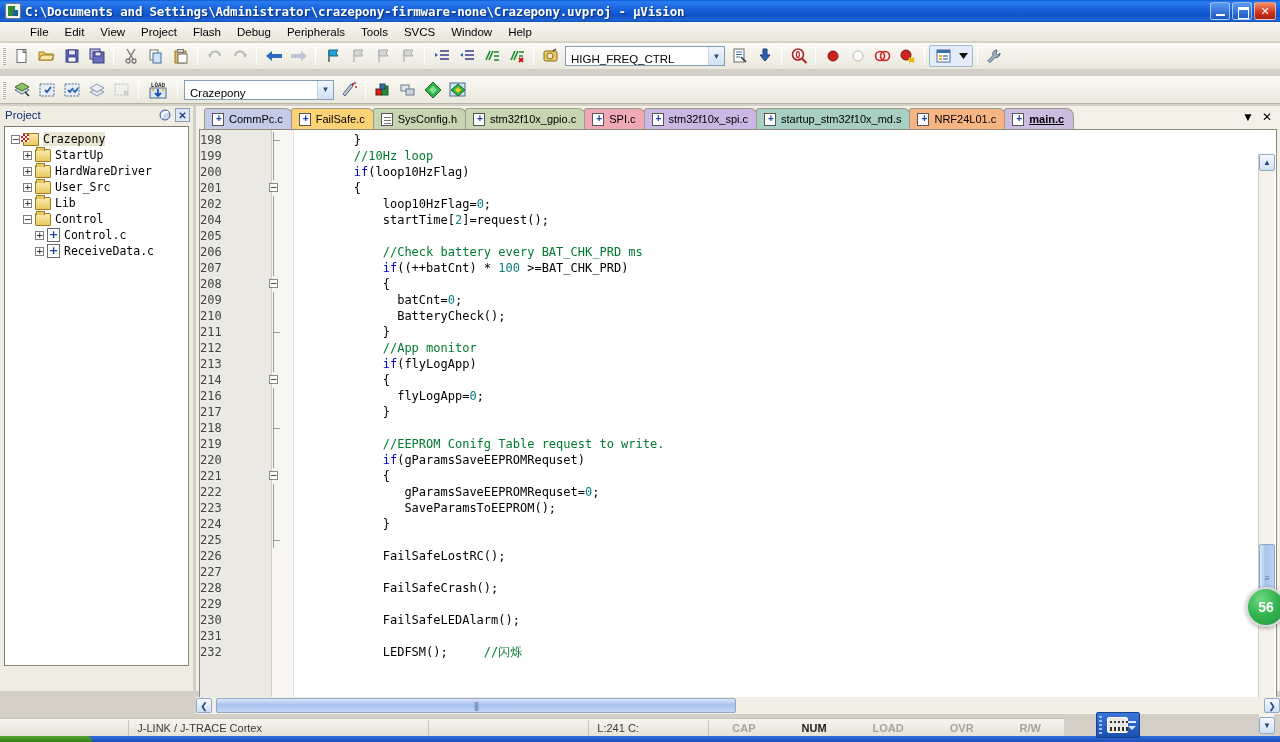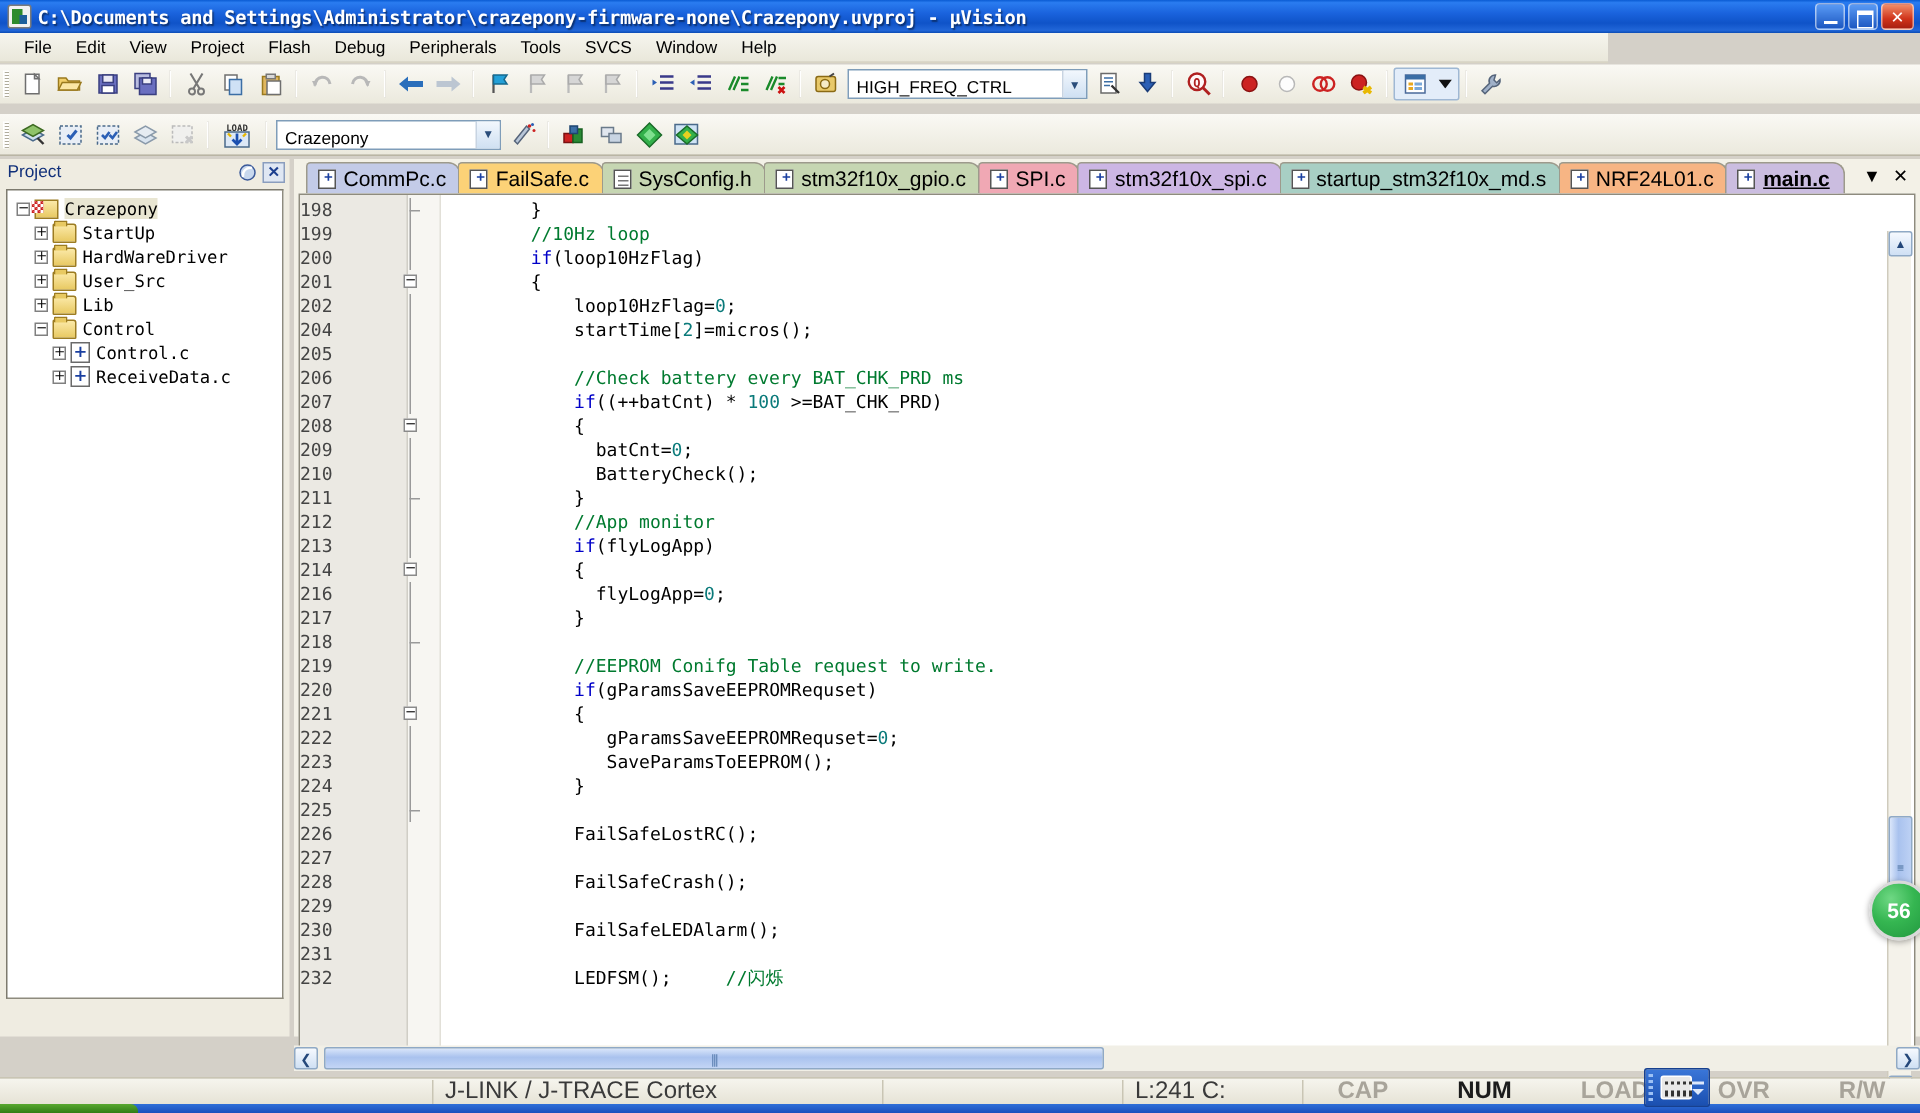--- a/index.html
+++ b/index.html
@@ -53,9 +53,9 @@
 
   
   .menubar {
-    position: absolute; left: 0; top: 22px; width: 1072px; height: 20px;
+    position: absolute; left: 0; top: 22px; width: 1280px; height: 20px;
     background: linear-gradient(to bottom,#f6f5ee,#e9e7da);
-    display: flex; align-items: center; padding-left: 8px;
+    display: flex; align-items: center; padding-left: 22px;
     border-bottom: 1px solid #d8d4c4;
   }
   .menu-item {

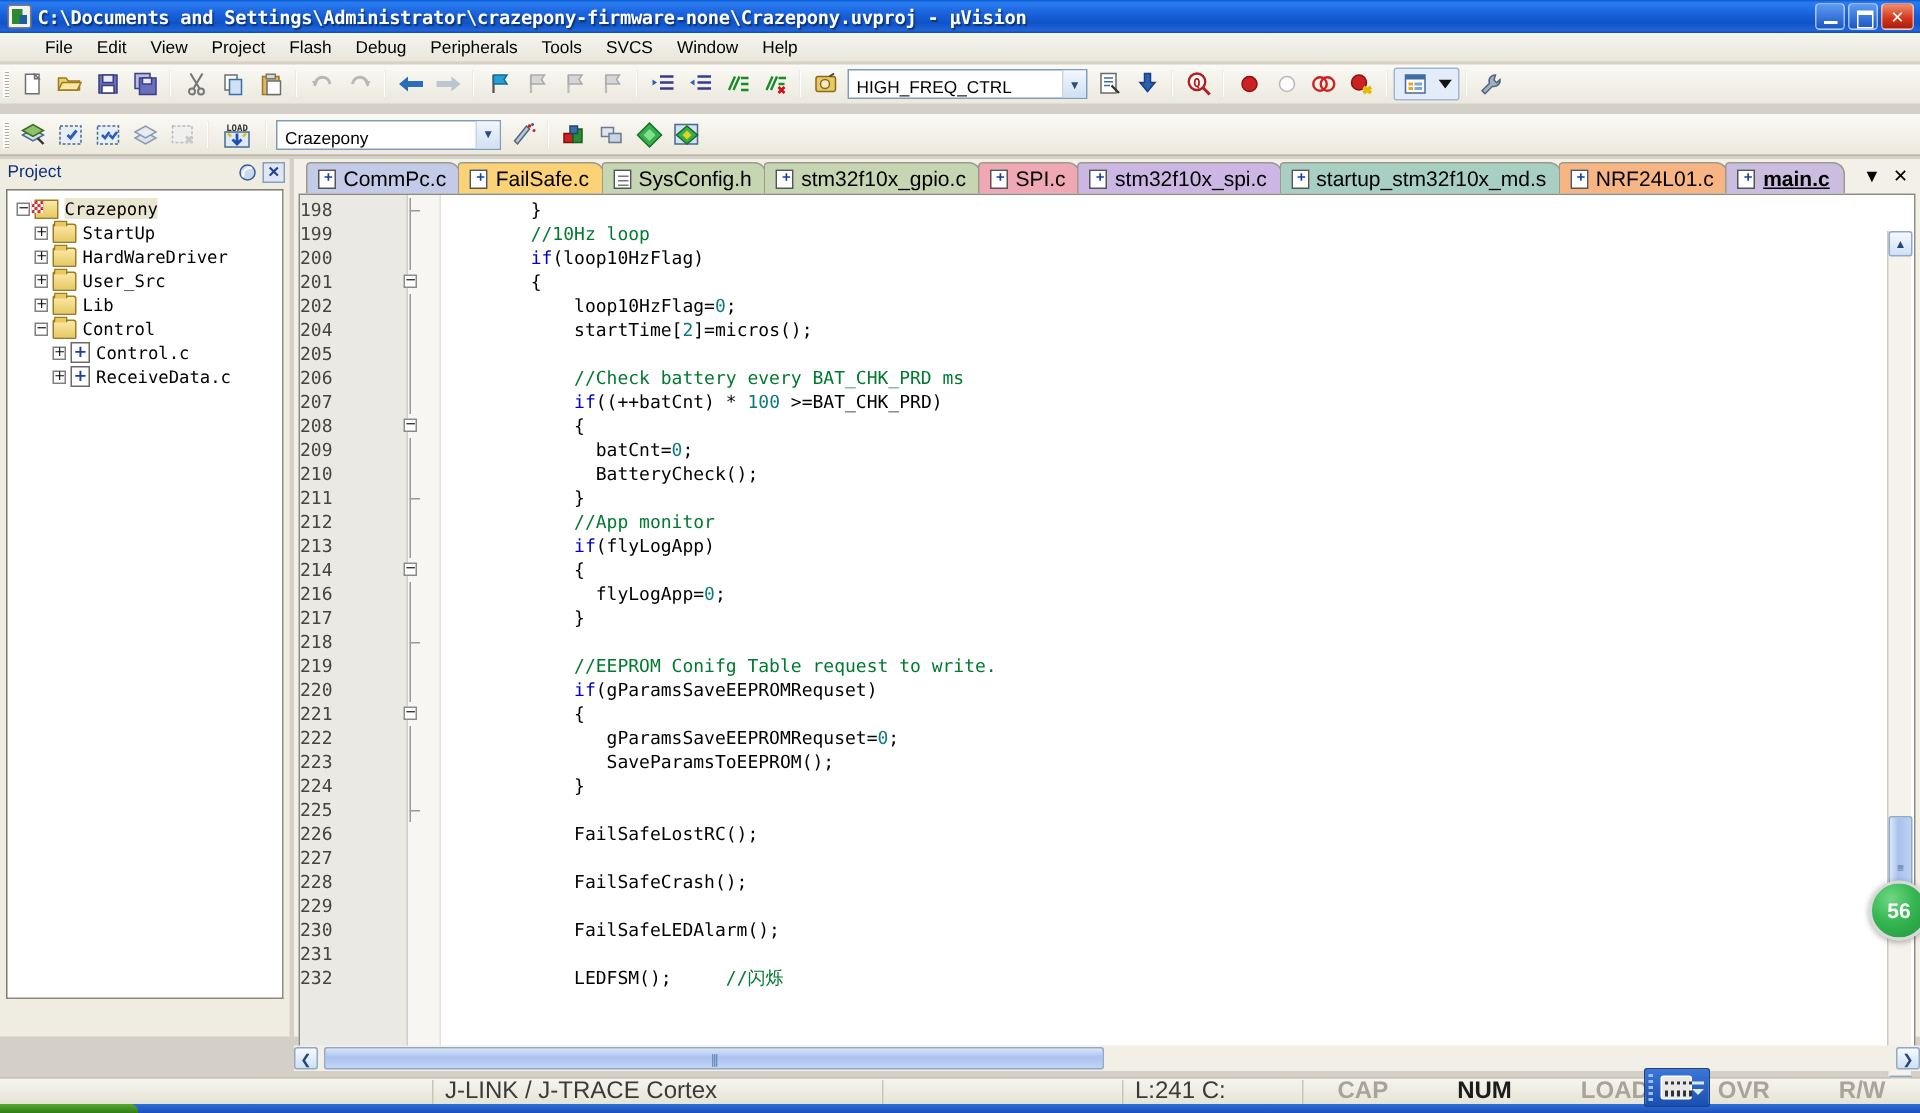--- a/index.html
+++ b/index.html
@@ -174,7 +174,7 @@
   }
   .ftab {
     height: 21px; display: flex; align-items: center; gap: 5px;
-    padding: 0 9px 0 7px; font-size: 14px; color: #000;
+    padding: 0 9px 0 7px; font-size: 11px; color: #000;
     border: 1px solid #9d9a8c; border-bottom: none;
     border-radius: 3px 8px 0 0; margin-right: -2px;
     white-space: nowrap; position: relative;

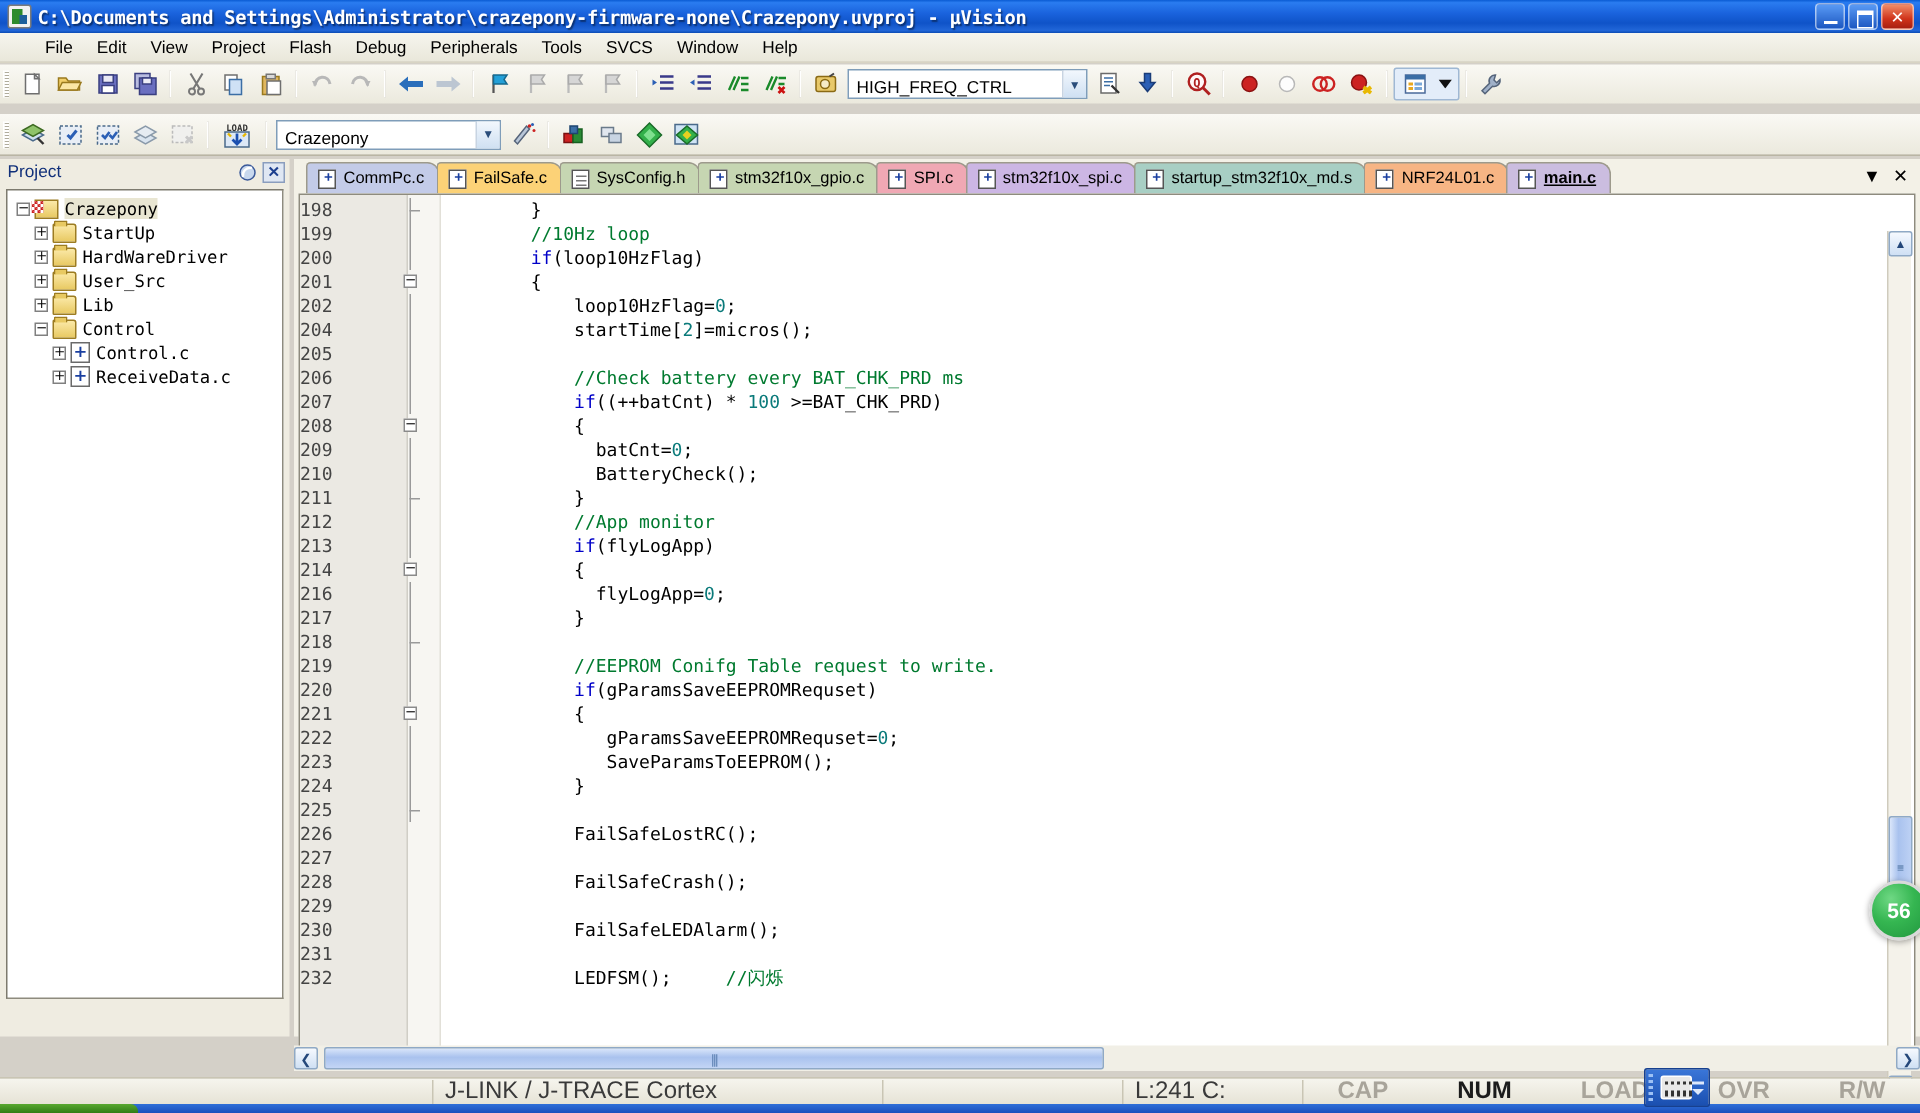--- a/index.html
+++ b/index.html
@@ -795,7 +795,7 @@
           <div class="cline"><span class="ln">200</span><span class="fold"><span class="vline"></span></span><span class="ctext"><span>        </span><span class="kw">if</span><span>(loop10HzFlag)</span></span></div>
           <div class="cline"><span class="ln">201</span><span class="fold"><span class="fbox">−</span></span><span class="ctext"><span>        </span><span>{</span></span></div>
           <div class="cline"><span class="ln">202</span><span class="fold"><span class="vline"></span></span><span class="ctext"><span>            </span><span>loop10HzFlag=</span><span class="num">0</span><span>;</span></span></div>
-          <div class="cline"><span class="ln">204</span><span class="fold"><span class="vline"></span></span><span class="ctext"><span>            </span><span>startTime[</span><span class="num">2</span><span>]=micros();</span></span></div>
+          <div class="cline"><span class="ln">204</span><span class="fold"><span class="vline"></span></span><span class="ctext"><span>            </span><span>startTime[</span><span class="num">2</span><span>]=request();</span></span></div>
           <div class="cline"><span class="ln">205</span><span class="fold"><span class="vline"></span></span><span class="ctext"></span></div>
           <div class="cline"><span class="ln">206</span><span class="fold"><span class="vline"></span></span><span class="ctext"><span>            </span><span class="cm">//Check battery every BAT_CHK_PRD ms</span></span></div>
           <div class="cline"><span class="ln">207</span><span class="fold"><span class="vline"></span></span><span class="ctext"><span>            </span><span class="kw">if</span><span>((++batCnt) * </span><span class="num">100</span><span> &gt;=BAT_CHK_PRD)</span></span></div>

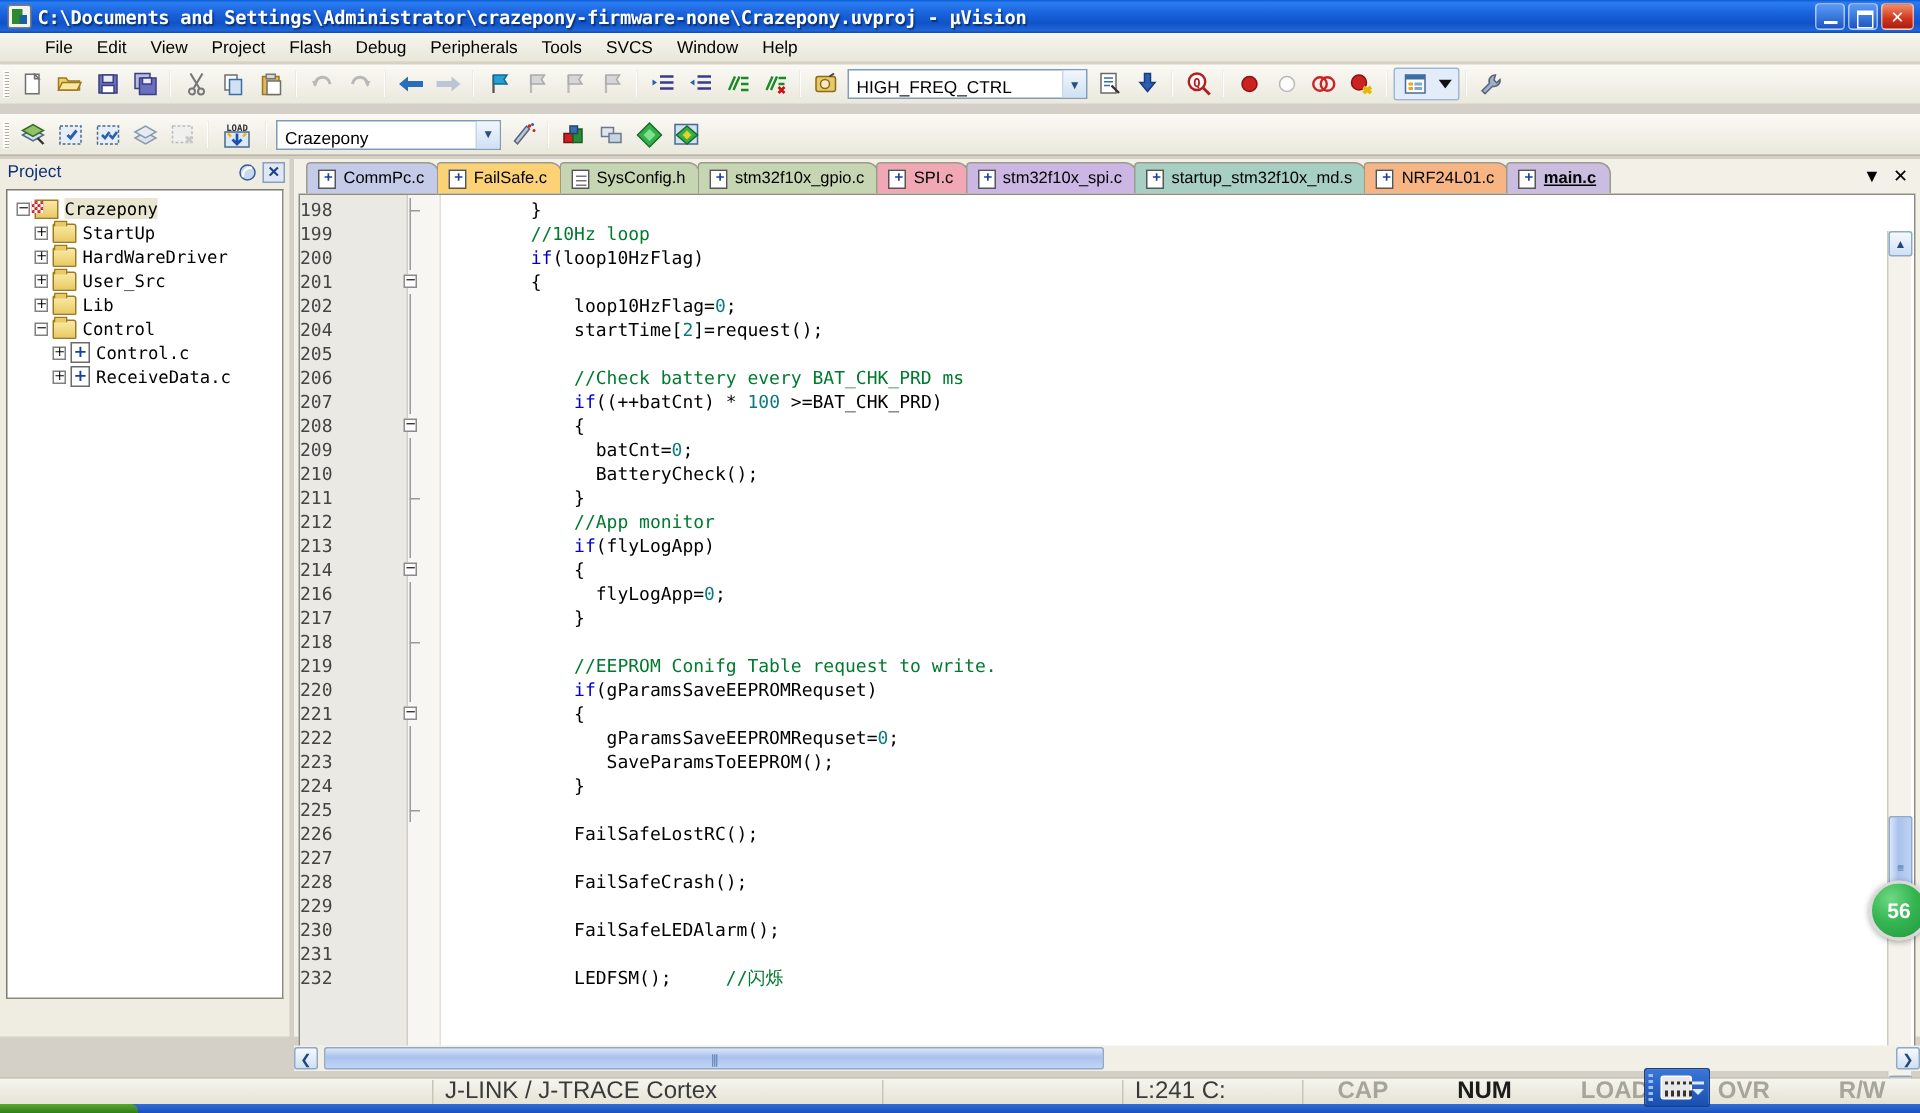--- a/index.html
+++ b/index.html
@@ -285,10 +285,10 @@
 
   
   .statusbar {
-    position: absolute; left: 0; top: 718px; width: 1280px; height: 18px;
+    position: absolute; left: 0; top: 718px; width: 1064px; height: 18px;
     background: linear-gradient(to bottom,#f6f5ee,#e6e3d6);
     border-top: 1px solid #c9c5b4;
-    display: flex; align-items: center; font-size: 16px; color: #3a3a3a;
+    display: flex; align-items: center; font-size: 11px; color: #3a3a3a;
   }
   .sb-cell { padding: 0 8px; border-right: 1px solid #c9c5b4; height: 16px;
              display: flex; align-items: center; white-space: nowrap; }

